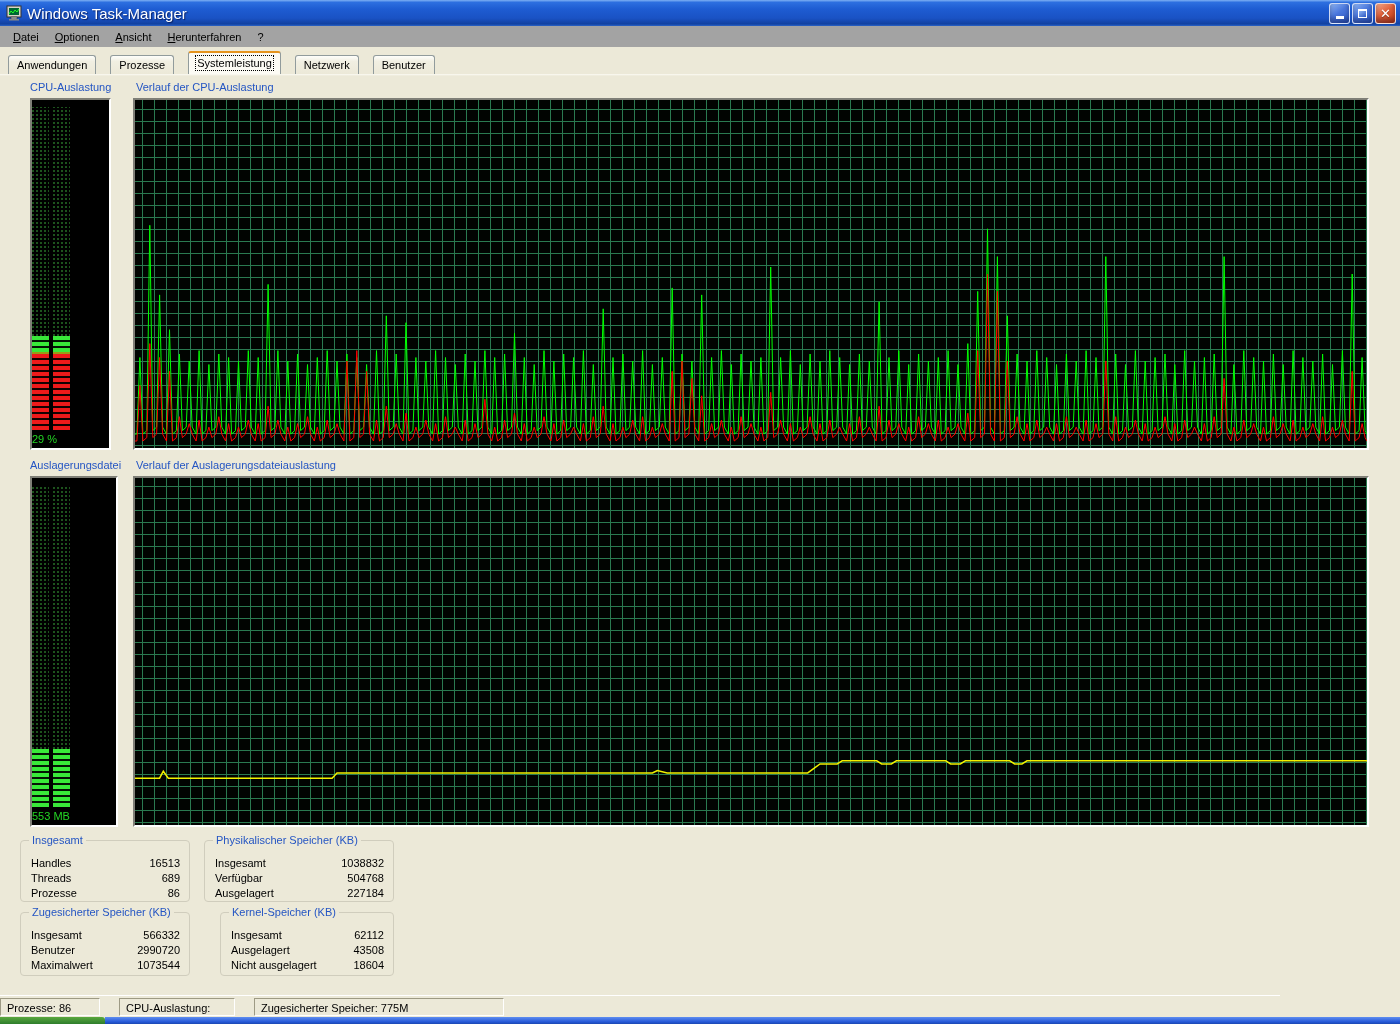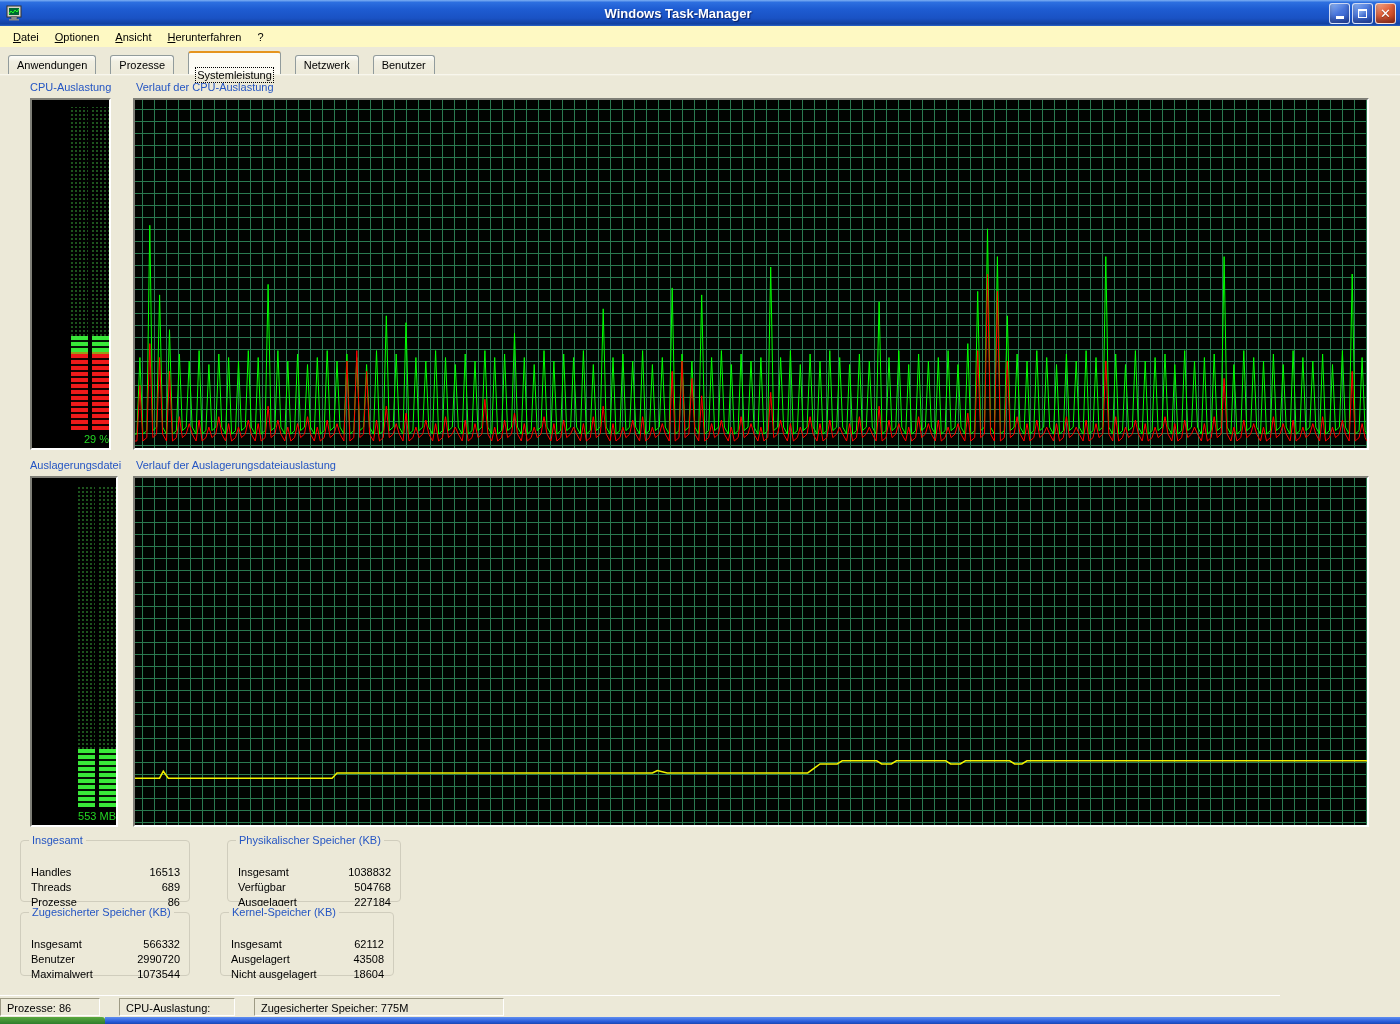--- a/index.html
+++ b/index.html
@@ -18,10 +18,9 @@
   }
   .titlebar .app-icon{ width:17px; height:16px; margin:0 4px 0 2px; flex:0 0 auto; }
   .titlebar .title-text{
-    color:#fff; font-weight:bold; font-size:13px;
+    color:#fff; font-weight:normal; font-size:15px;
     text-shadow:1px 1px 1px rgba(0,0,40,.6);
     flex:1 1 auto;
-    text-align:center;
   }
   .win-buttons{ display:flex; gap:2px; }
   .win-btn{

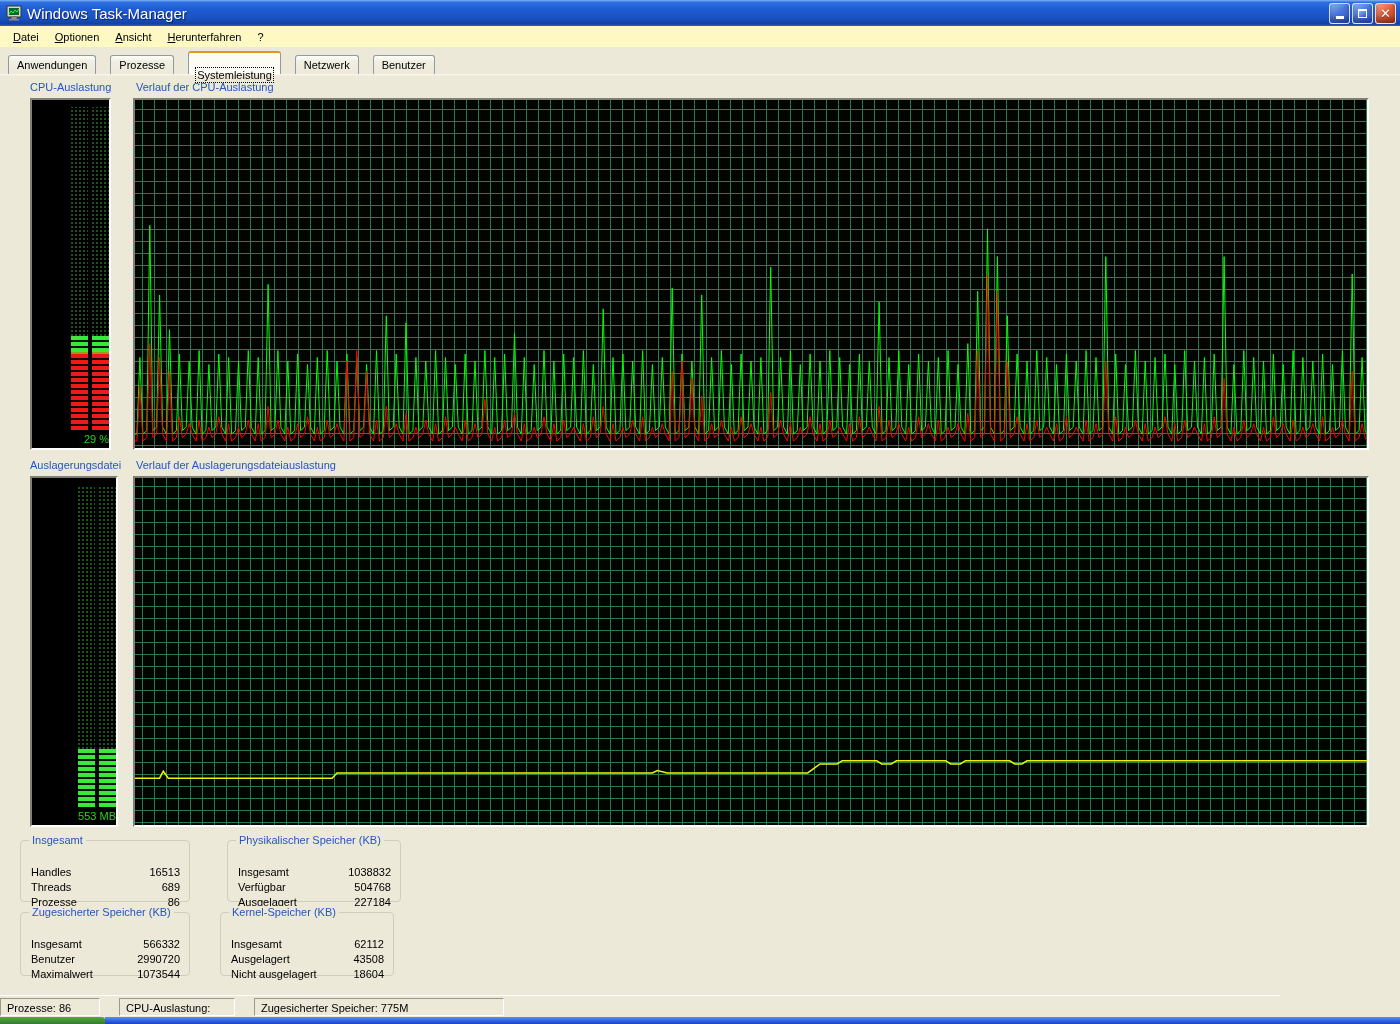--- a/index.html
+++ b/index.html
@@ -40,7 +40,7 @@
   
   .menubar{
     position:absolute; left:0; top:26px; width:1400px; height:22px;
-    background:#fef9c3; display:flex; align-items:center; padding-left:6px; gap:2px;
+    background:#a3a3a3; display:flex; align-items:center; padding-left:6px; gap:2px;
     border-bottom:1px solid #ece9d8;
   }
   .menu-item{ padding:2px 7px; }

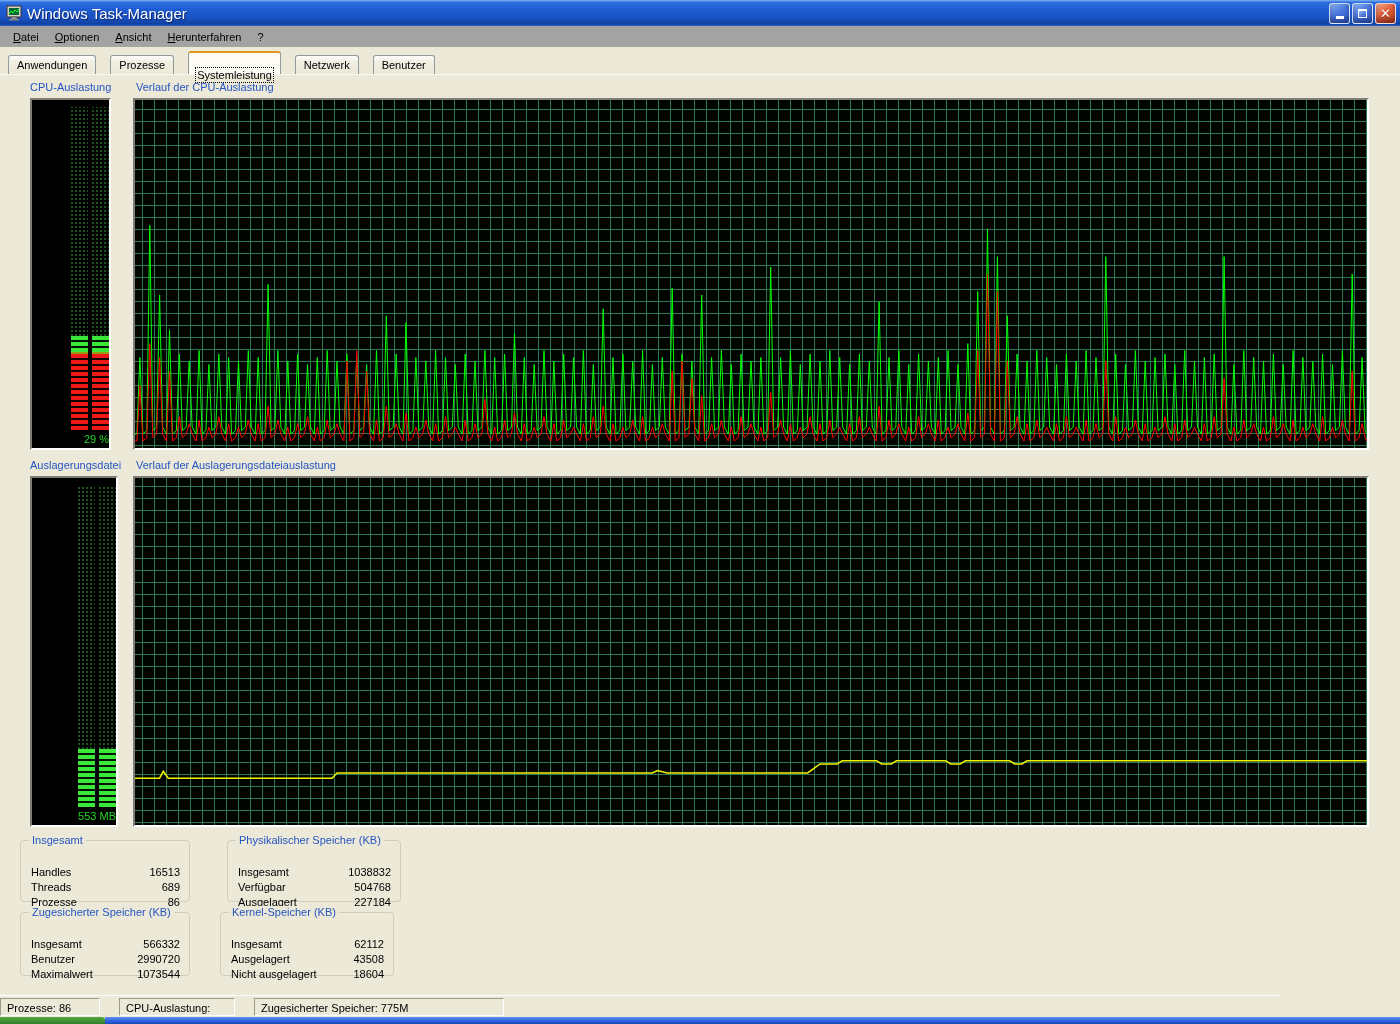--- a/index.html
+++ b/index.html
@@ -58,7 +58,7 @@
     position:relative; cursor:default;
   }
   .tab.active{
-    height:23px; padding-top:16px; z-index:3;
+    height:23px; padding-top:4px; z-index:3;
     background:#fcfbf4;
     border-top:2px solid #e5941e;
   }

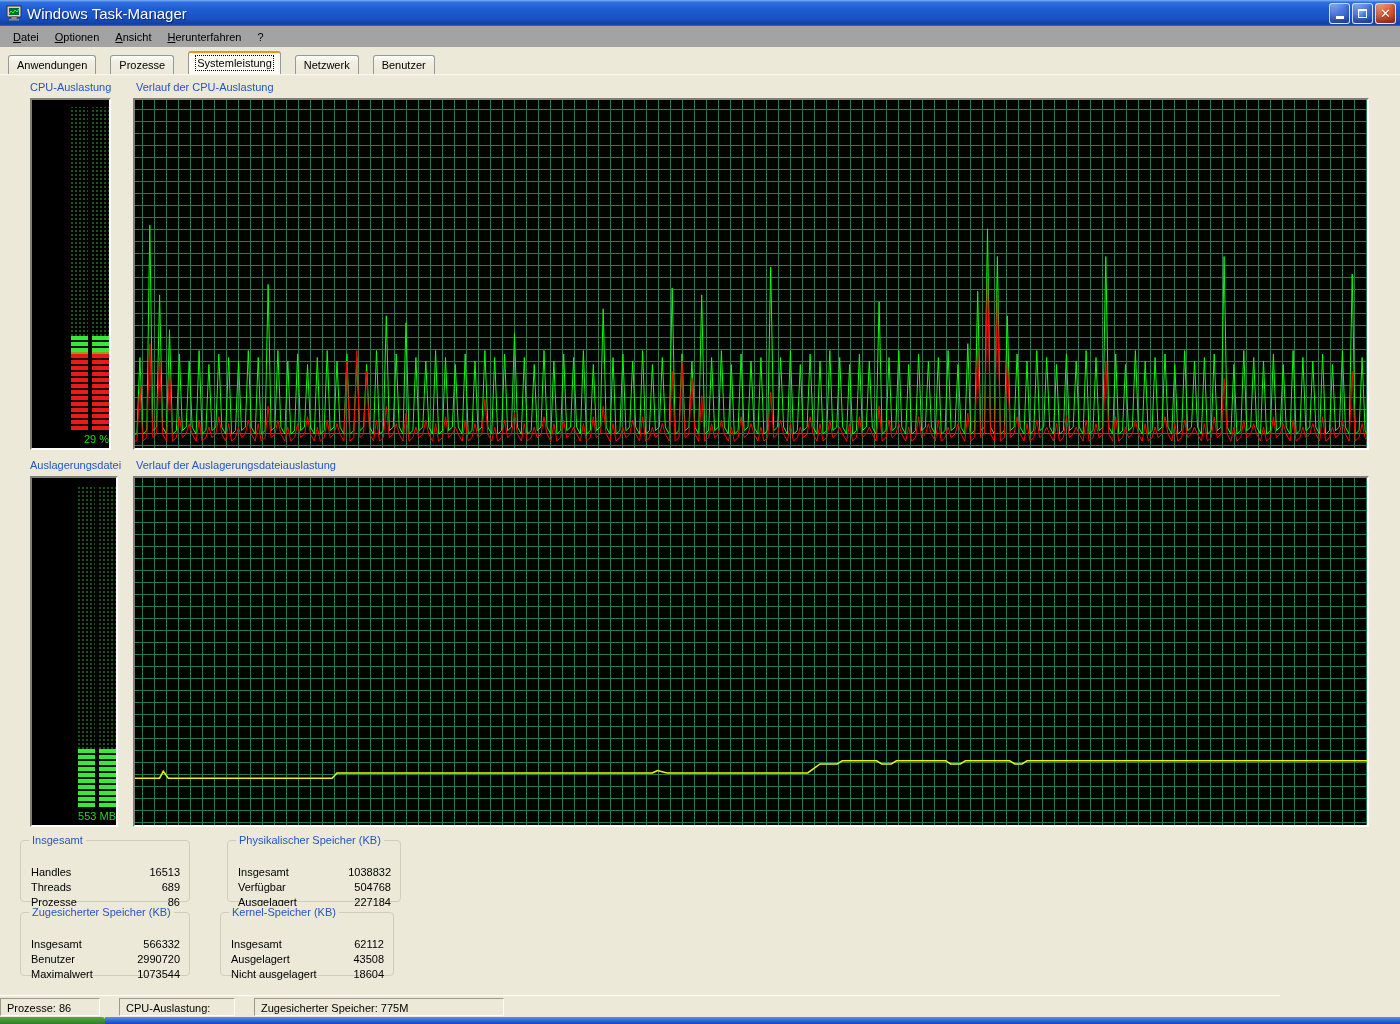--- a/index.html
+++ b/index.html
@@ -74,7 +74,7 @@
     border-bottom:2px solid #fff; border-right:2px solid #fff;
   }
   
-  .gauge-screen{ position:absolute; inset:0; background:#000; display:flex; flex-direction:column; align-items:flex-end; }
+  .gauge-screen{ position:absolute; inset:0; background:#000; display:flex; flex-direction:column; align-items:flex-start; }
   .bars{ display:flex; gap:4px; margin-top:7px; flex:1 1 auto; margin-bottom:2px; }
   .led-col{
     width:17px; position:relative;

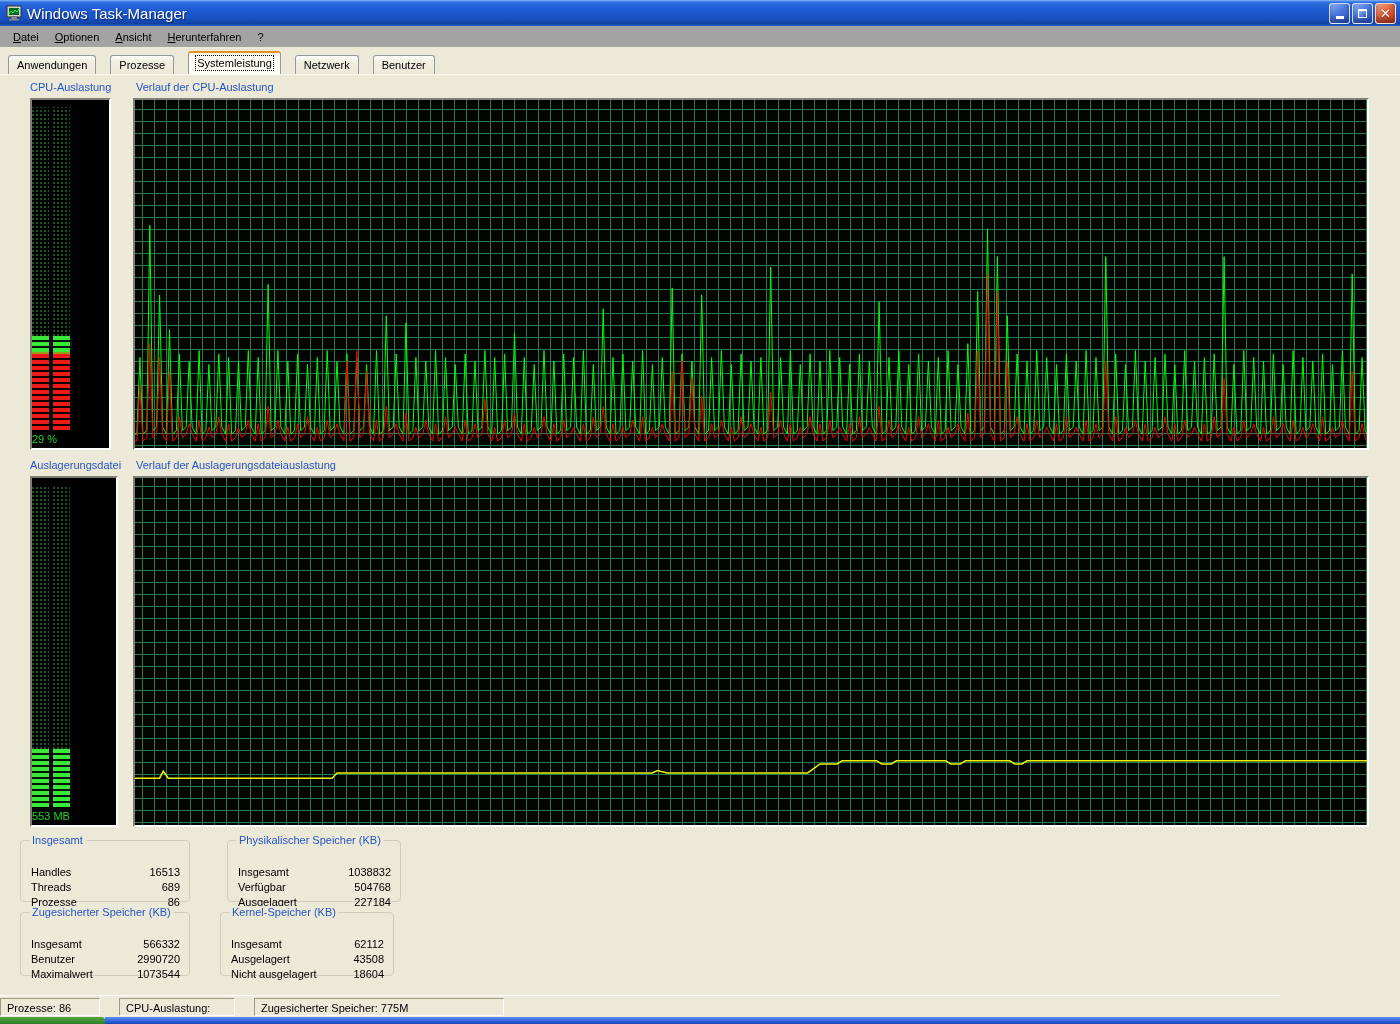--- a/index.html
+++ b/index.html
@@ -93,7 +93,7 @@
   
   .groupbox{
     position:absolute; border:1px solid #d0cdbd; border-radius:4px;
-    padding:24px 9px 0 10px;
+    padding:15px 9px 0 10px;
   }
   .groupbox .gb-title{
     position:absolute; top:-7px; left:8px; padding:0 3px;

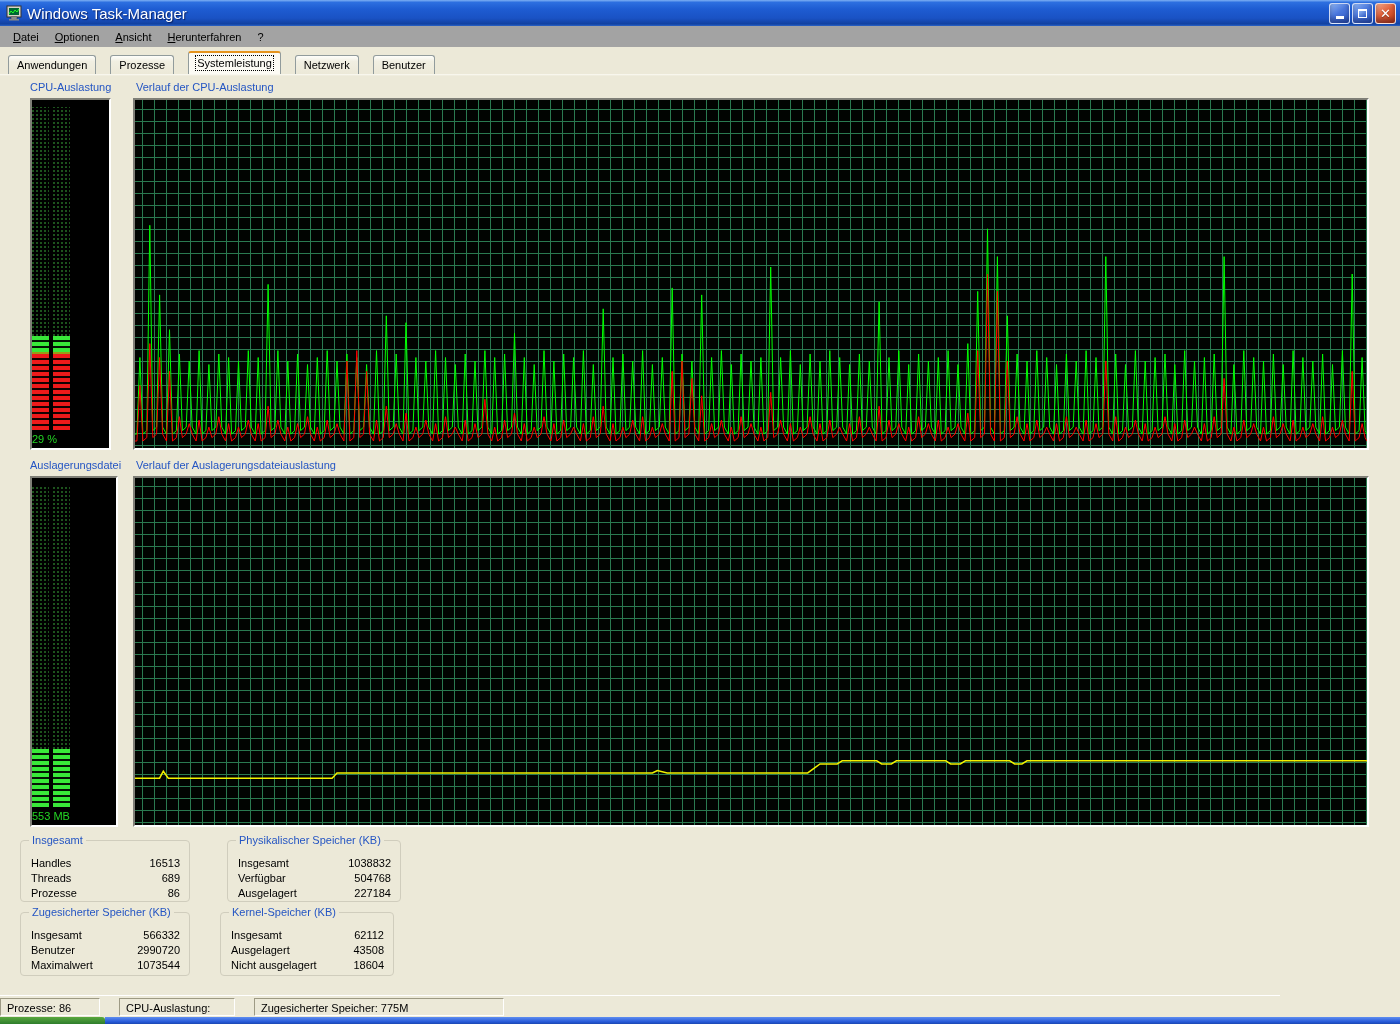--- a/index.html
+++ b/index.html
@@ -488,7 +488,7 @@
       </div>
     </div>
 </div>
-<div class="groupbox" style="left:204px; top:840px; width:174px; height:62px;margin-left:23px;">
+<div class="groupbox" style="left:204px; top:840px; width:190px; height:62px;">
   <span class="gb-title">Physikalischer Speicher (KB)</span>
   <div>
       <div class="stat-row">

